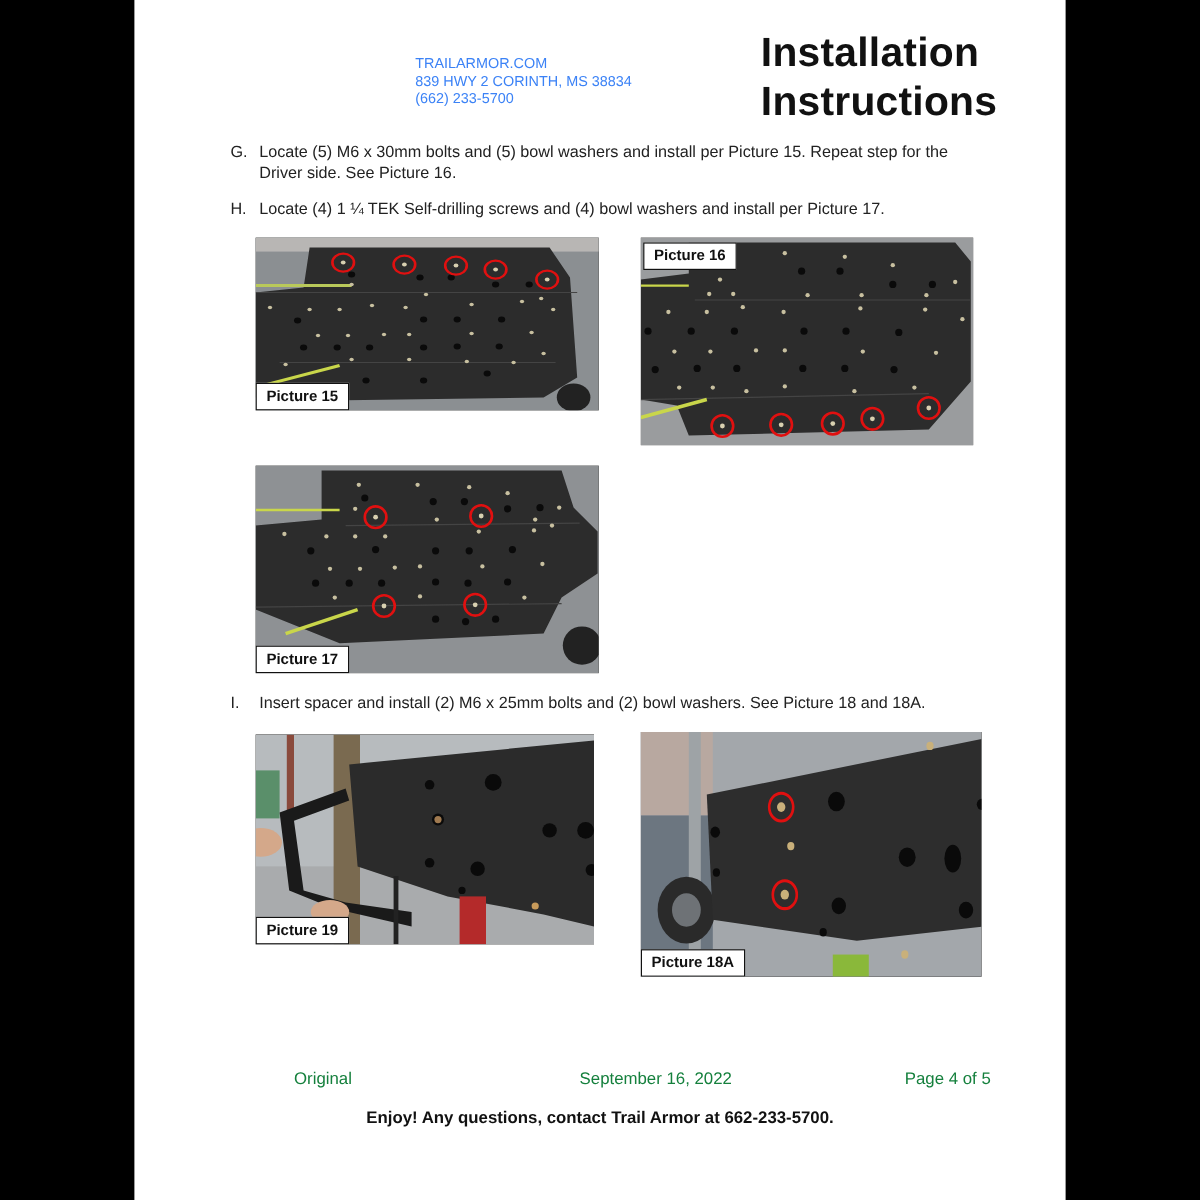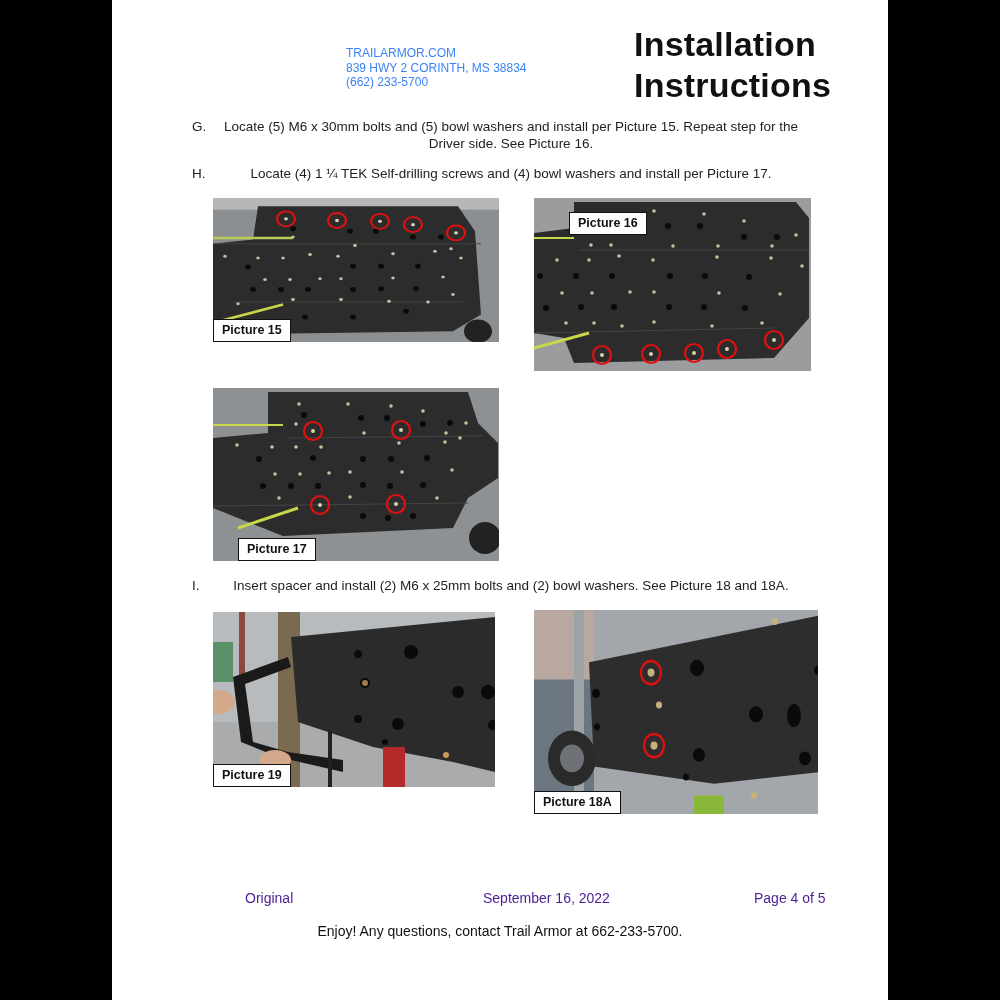--- a/index.html
+++ b/index.html
@@ -14,7 +14,7 @@
   
   .step { position:absolute; left:80px; font-size:13.5px; line-height:16.5px; color:#222; }
   .step .letter { position:absolute; left:0; top:0; width:24px; }
-  .step .text { position:absolute; left:24px; top:0; width:590px;text-align:center; }
+  .step .text { position:absolute; left:24px; top:0; width:590px; }
 
   
   .photo { position:absolute; overflow:hidden; background:#3a3a3a; }

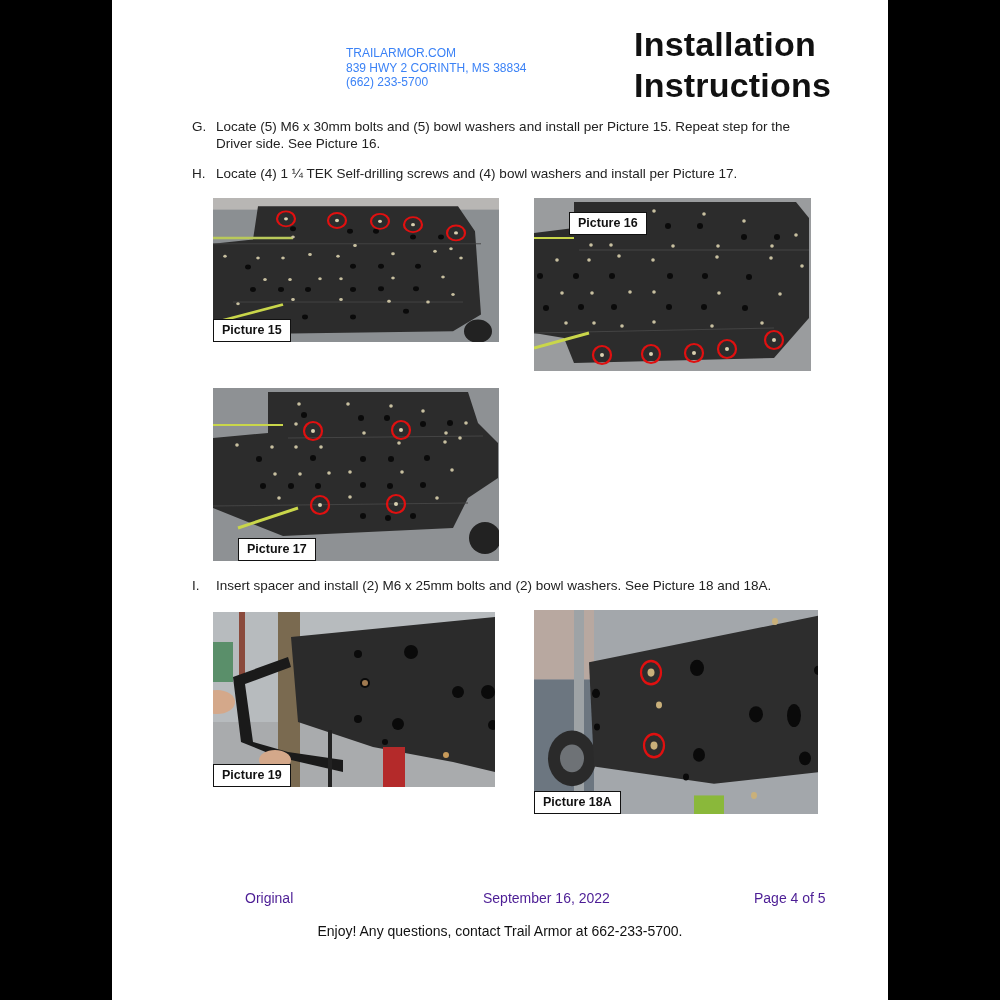--- a/index.html
+++ b/index.html
@@ -197,7 +197,7 @@
           <circle cx="240" cy="142" r="9"></circle>
       </g>
     </svg>
-    <div class="caption" style="left:2px; top:14px;margin-left:33px;">Picture 16</div>
+    <div class="caption" style="left:2px; top:4px;">Picture 16</div>
   </div>
 
   <div class="photo" style="left:101px; top:388px; width:286px; height:173px;">

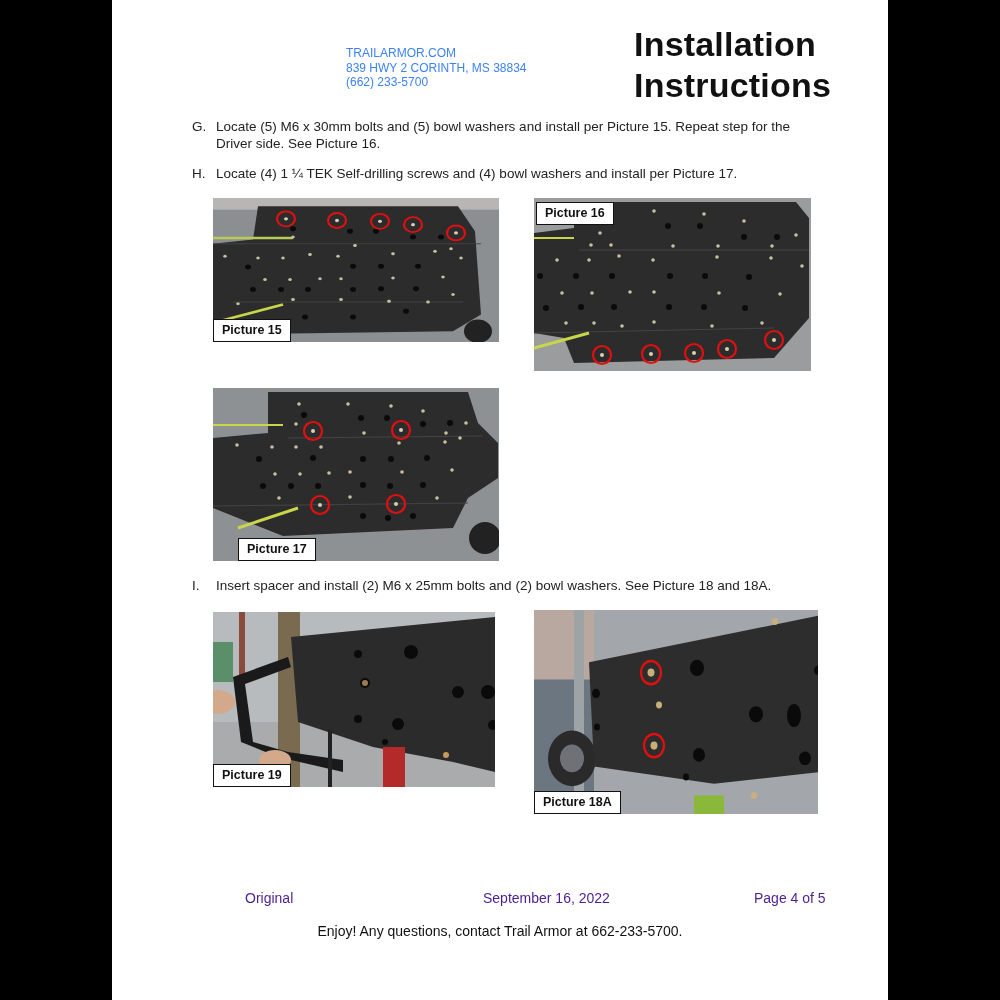--- a/index.html
+++ b/index.html
@@ -269,7 +269,7 @@
           <circle cx="183" cy="116" r="9"></circle>
       </g>
     </svg>
-    <div class="caption" style="left:0; bottom:0;margin-left:25px;">Picture 17</div>
+    <div class="caption" style="left:0; bottom:0;">Picture 17</div>
   </div>
 
   <div class="step" style="top:578px;">

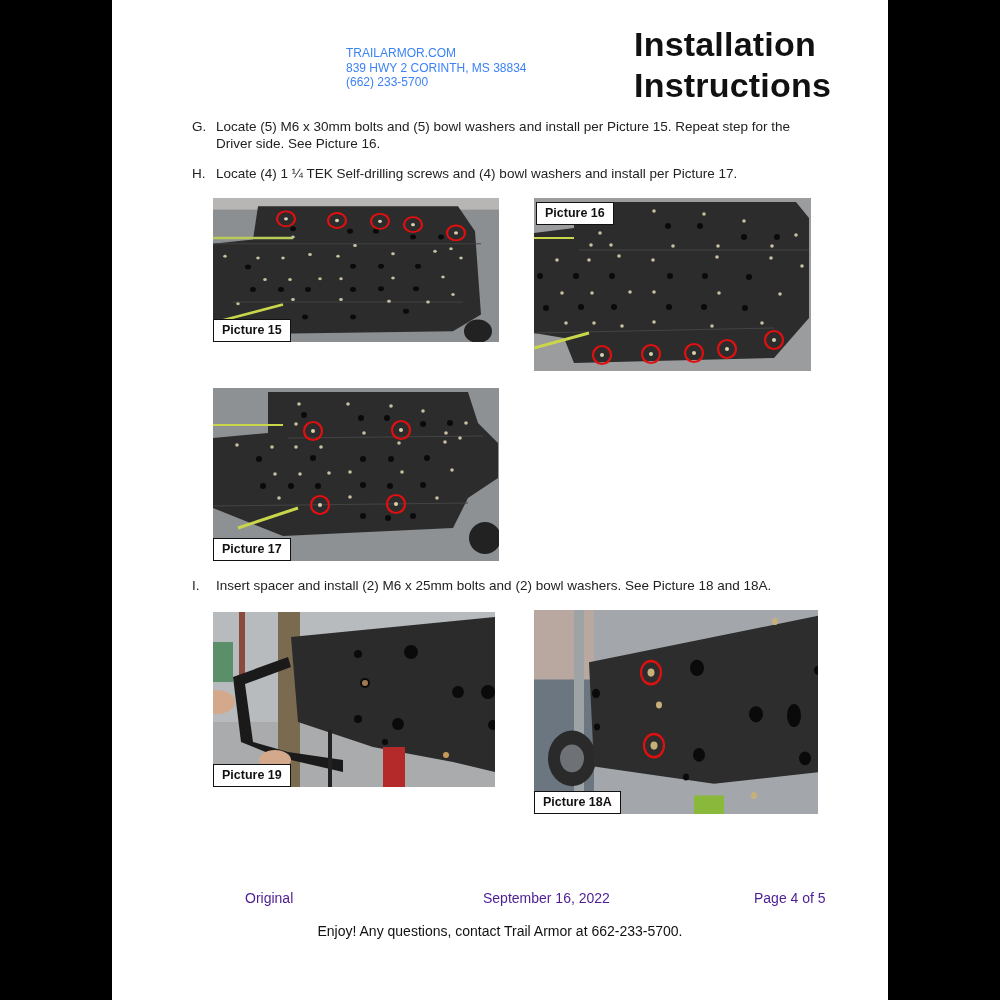--- a/index.html
+++ b/index.html
@@ -22,7 +22,7 @@
   .caption { position:absolute; background:#fff; border:1.5px solid #111; font-weight:bold; font-size:12.5px; color:#111; padding:0 8px; height:21px; line-height:21px; white-space:nowrap; }
 
   
-  .footer-row { position:absolute; top:890px; font-size:14px; color:#4c1d95; }
+  .footer-row { position:absolute; top:890px; font-size:14px; color:#15803d; }
   .footer-note { position:absolute; top:923px; left:0; width:776px; text-align:center; font-weight:normal; font-size:14px; color:#111; }
 </style>
 </head>

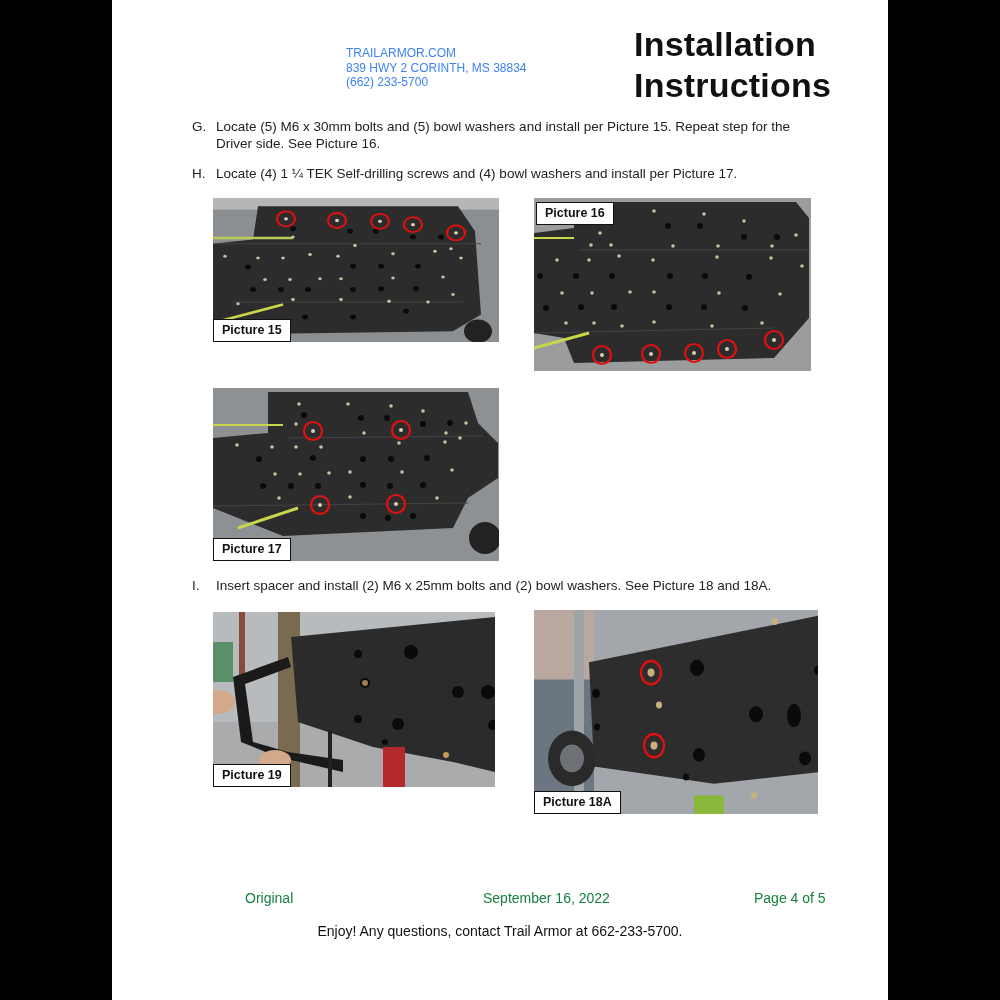--- a/index.html
+++ b/index.html
@@ -23,7 +23,7 @@
 
   
   .footer-row { position:absolute; top:890px; font-size:14px; color:#15803d; }
-  .footer-note { position:absolute; top:923px; left:0; width:776px; text-align:center; font-weight:normal; font-size:14px; color:#111; }
+  .footer-note { position:absolute; top:923px; left:0; width:776px; text-align:center; font-weight:bold; font-size:14px; color:#111; }
 </style>
 </head>
 <body>

